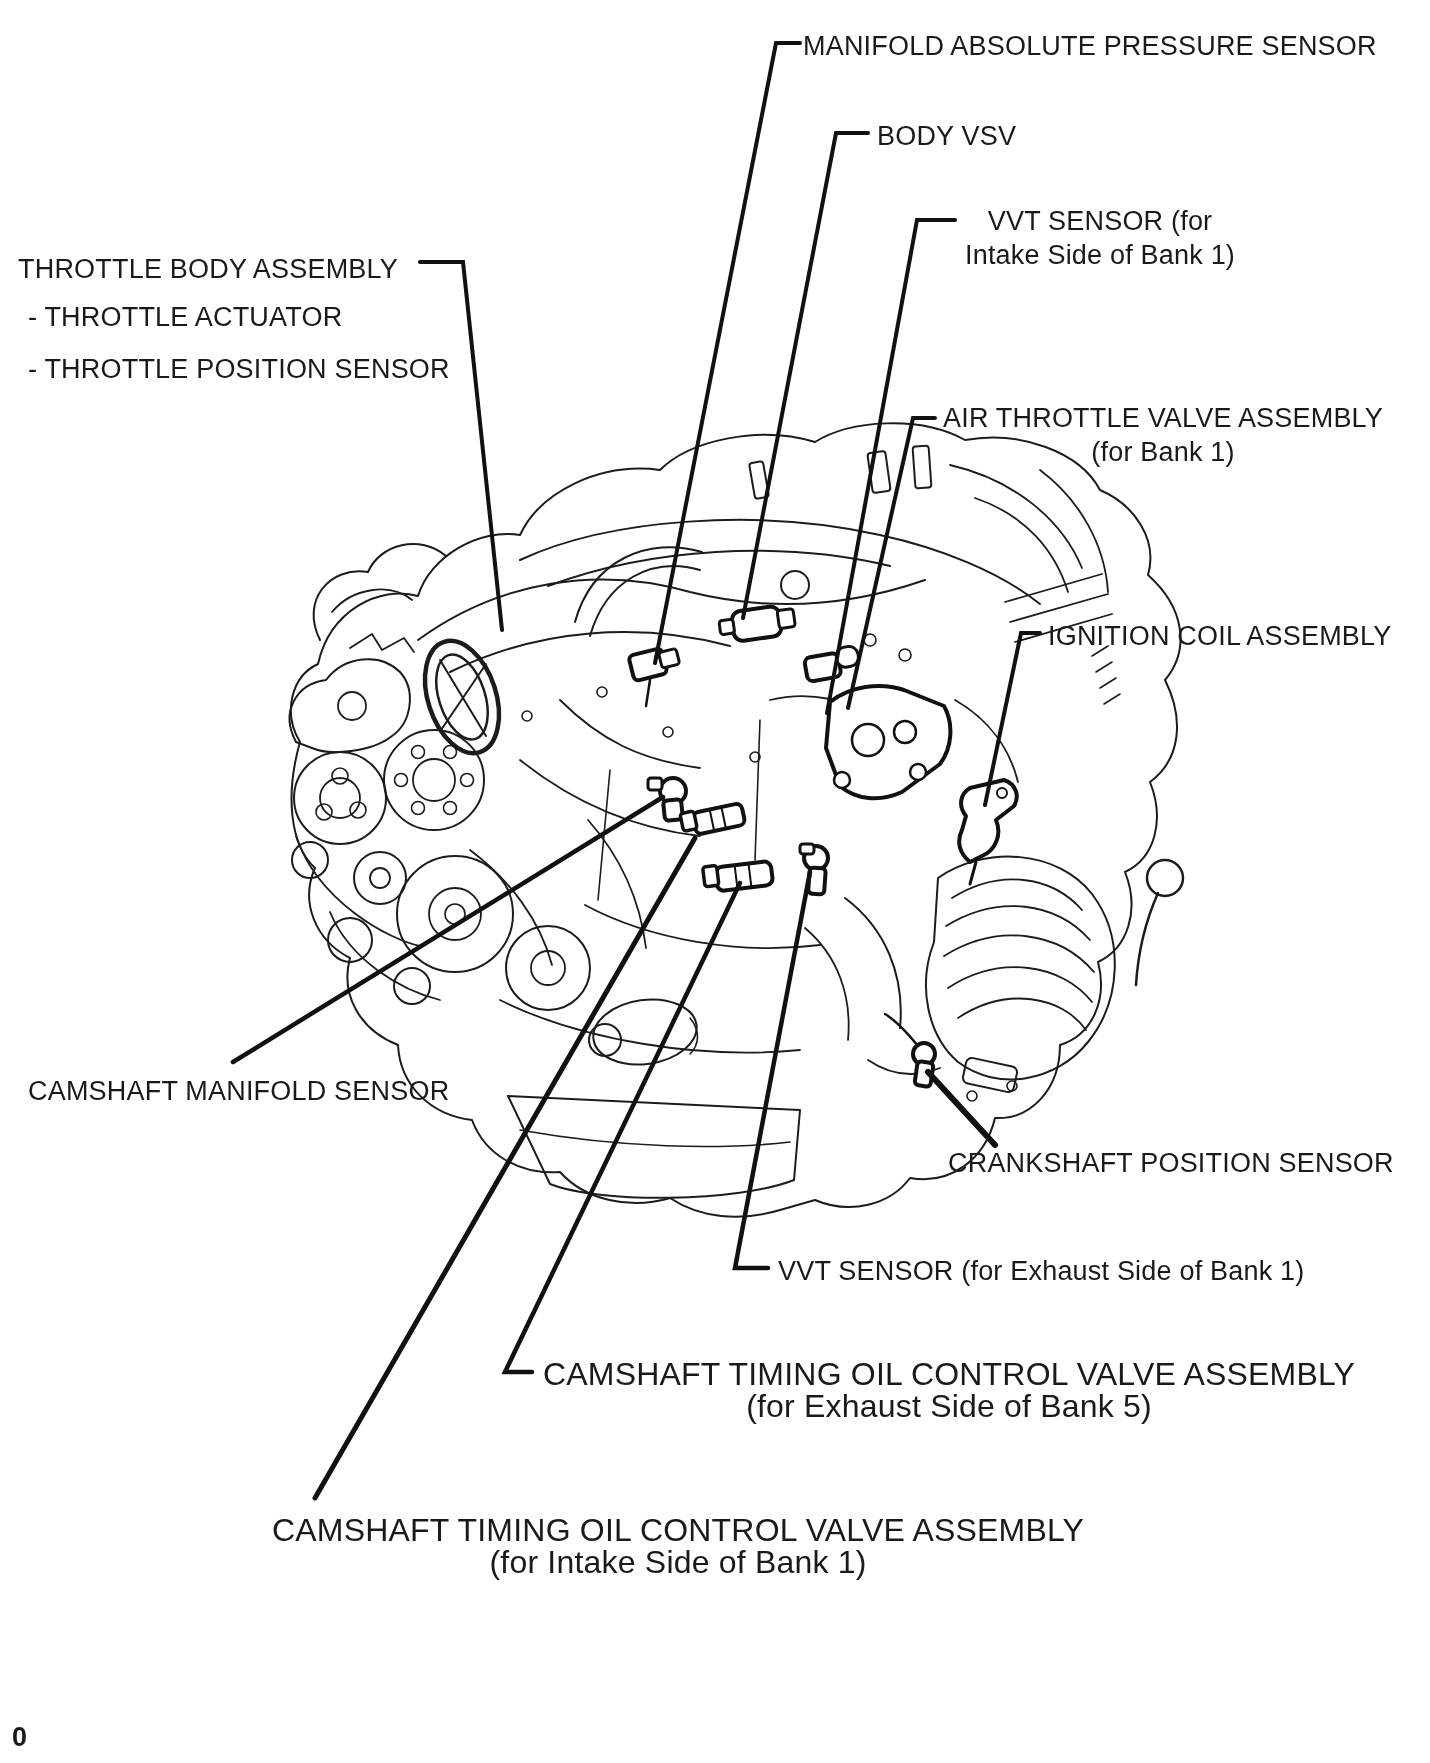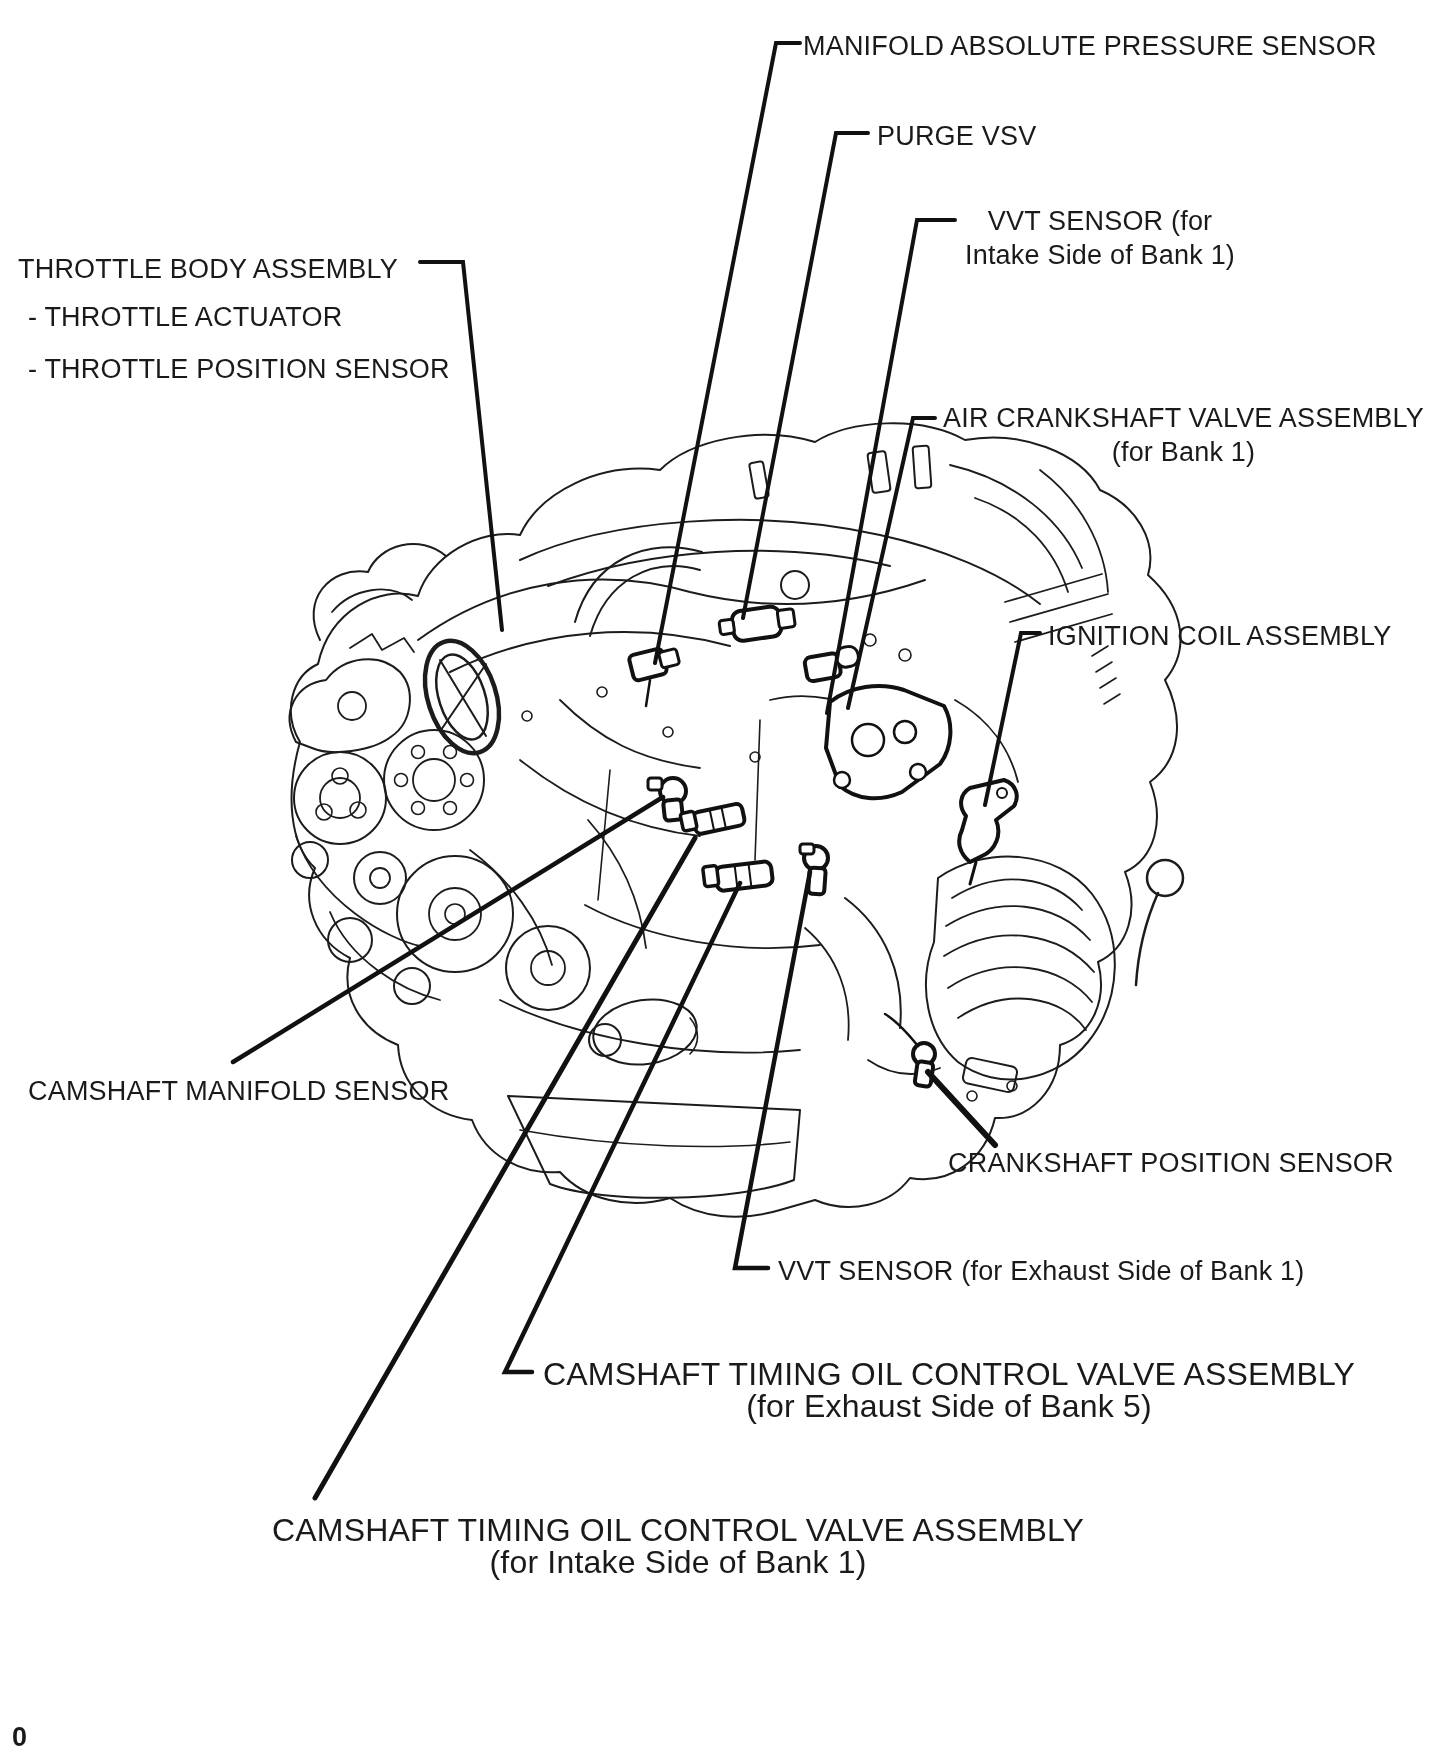--- a/index.html
+++ b/index.html
@@ -214,7 +214,7 @@
 
   <div class="lbl" style="left:803px;top:29px">MANIFOLD ABSOLUTE PRESSURE SENSOR</div>
 
-  <div class="lbl" style="left:877px;top:119px">PURGE VSV</div>
+  <div class="lbl" style="left:877px;top:119px">BODY VSV</div>
 
   <div class="lbl" style="left:965px;top:204px">
     <span>VVT SENSOR (for</span>

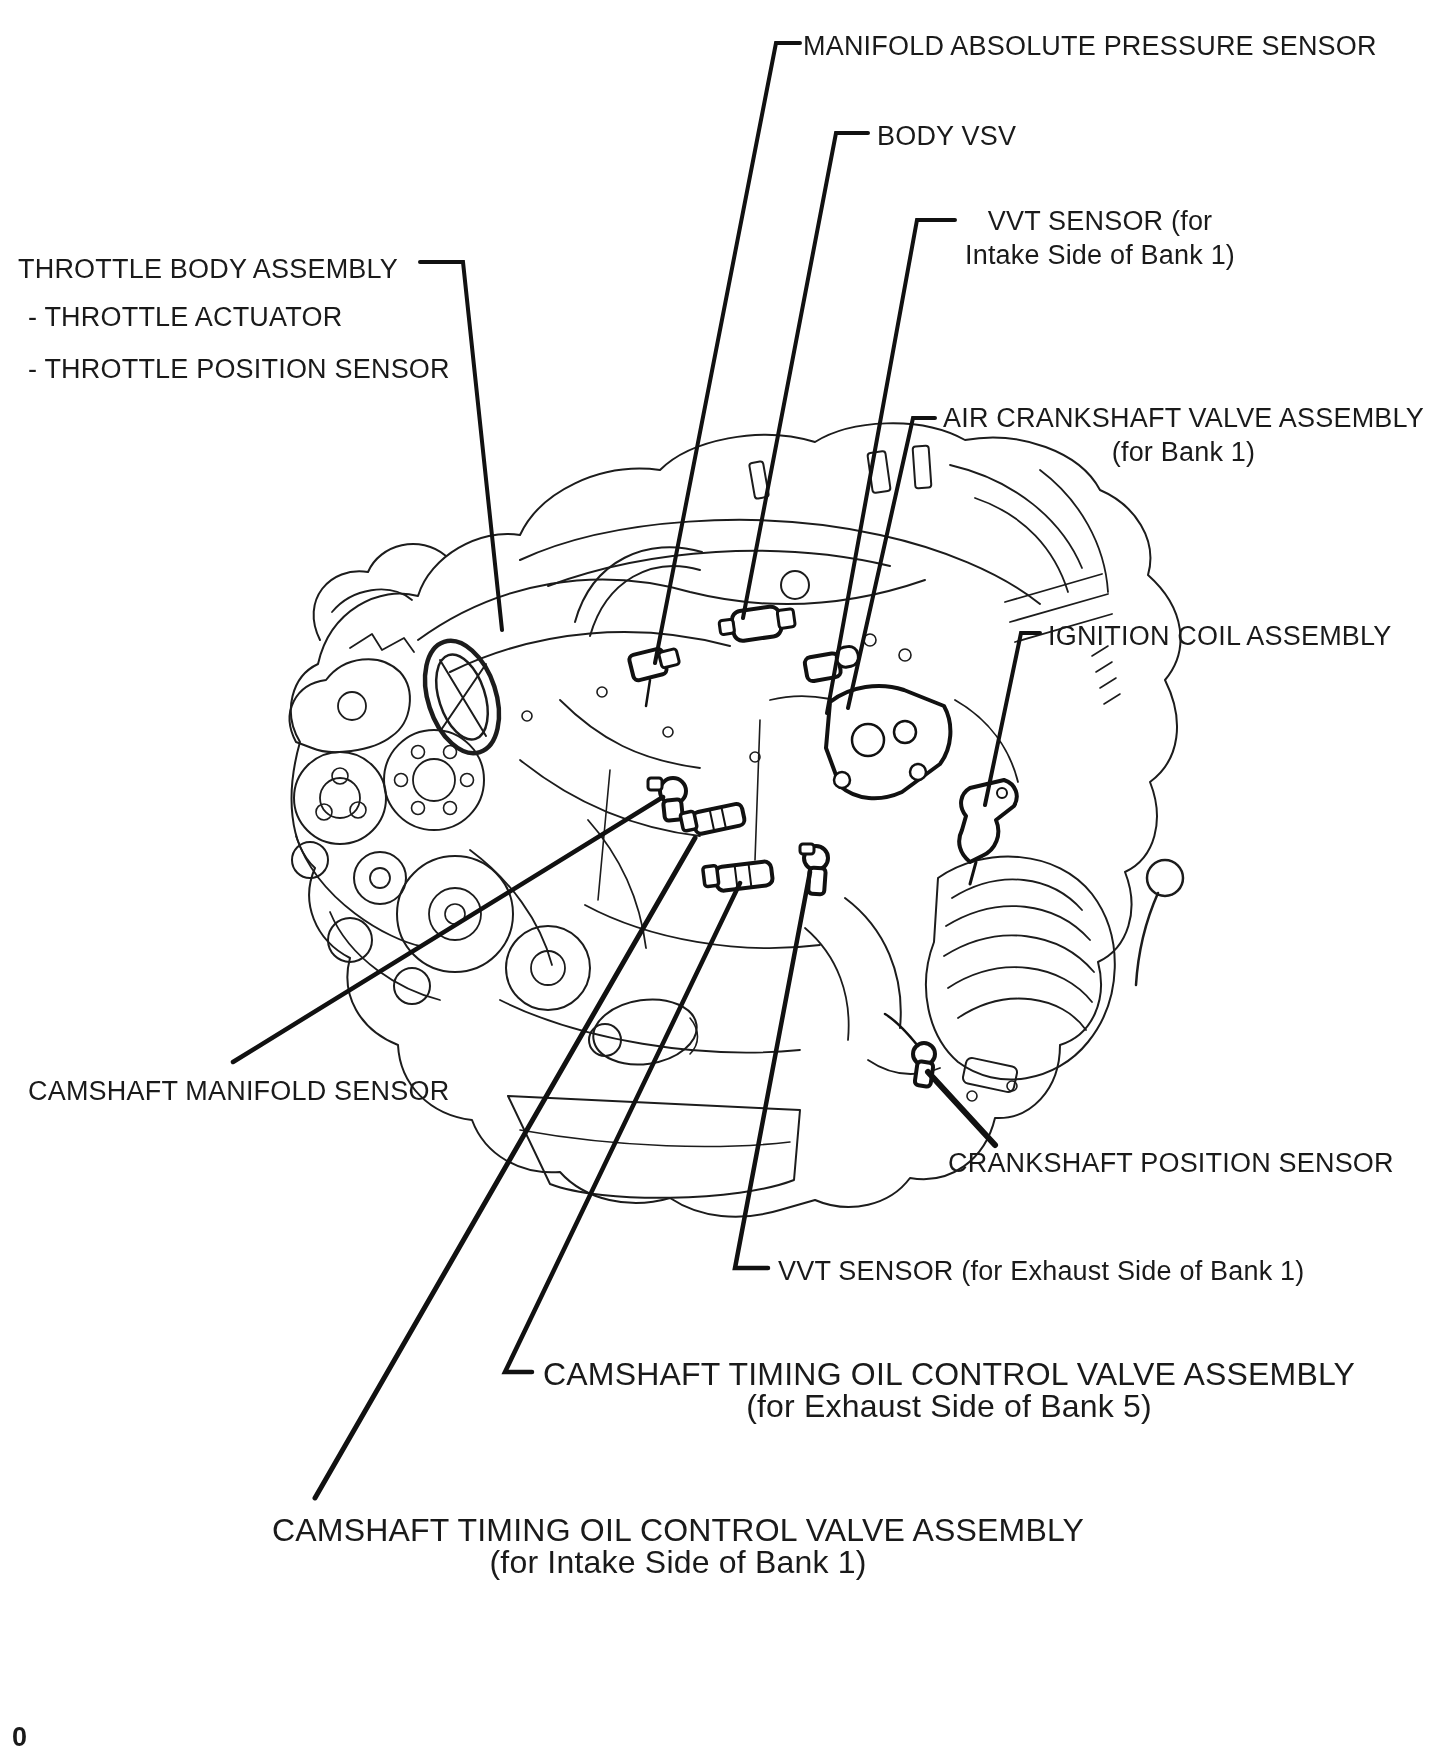--- a/index.html
+++ b/index.html
@@ -226,7 +226,7 @@
   <div class="lbl" style="left:28px;top:352px">- THROTTLE POSITION SENSOR</div>
 
   <div class="lbl" style="left:943px;top:401px">
-    <span>AIR CRANKSHAFT VALVE ASSEMBLY</span>
+    <span>AIR THROTTLE VALVE ASSEMBLY</span>
     <span>(for Bank 1)</span>
   </div>
 

